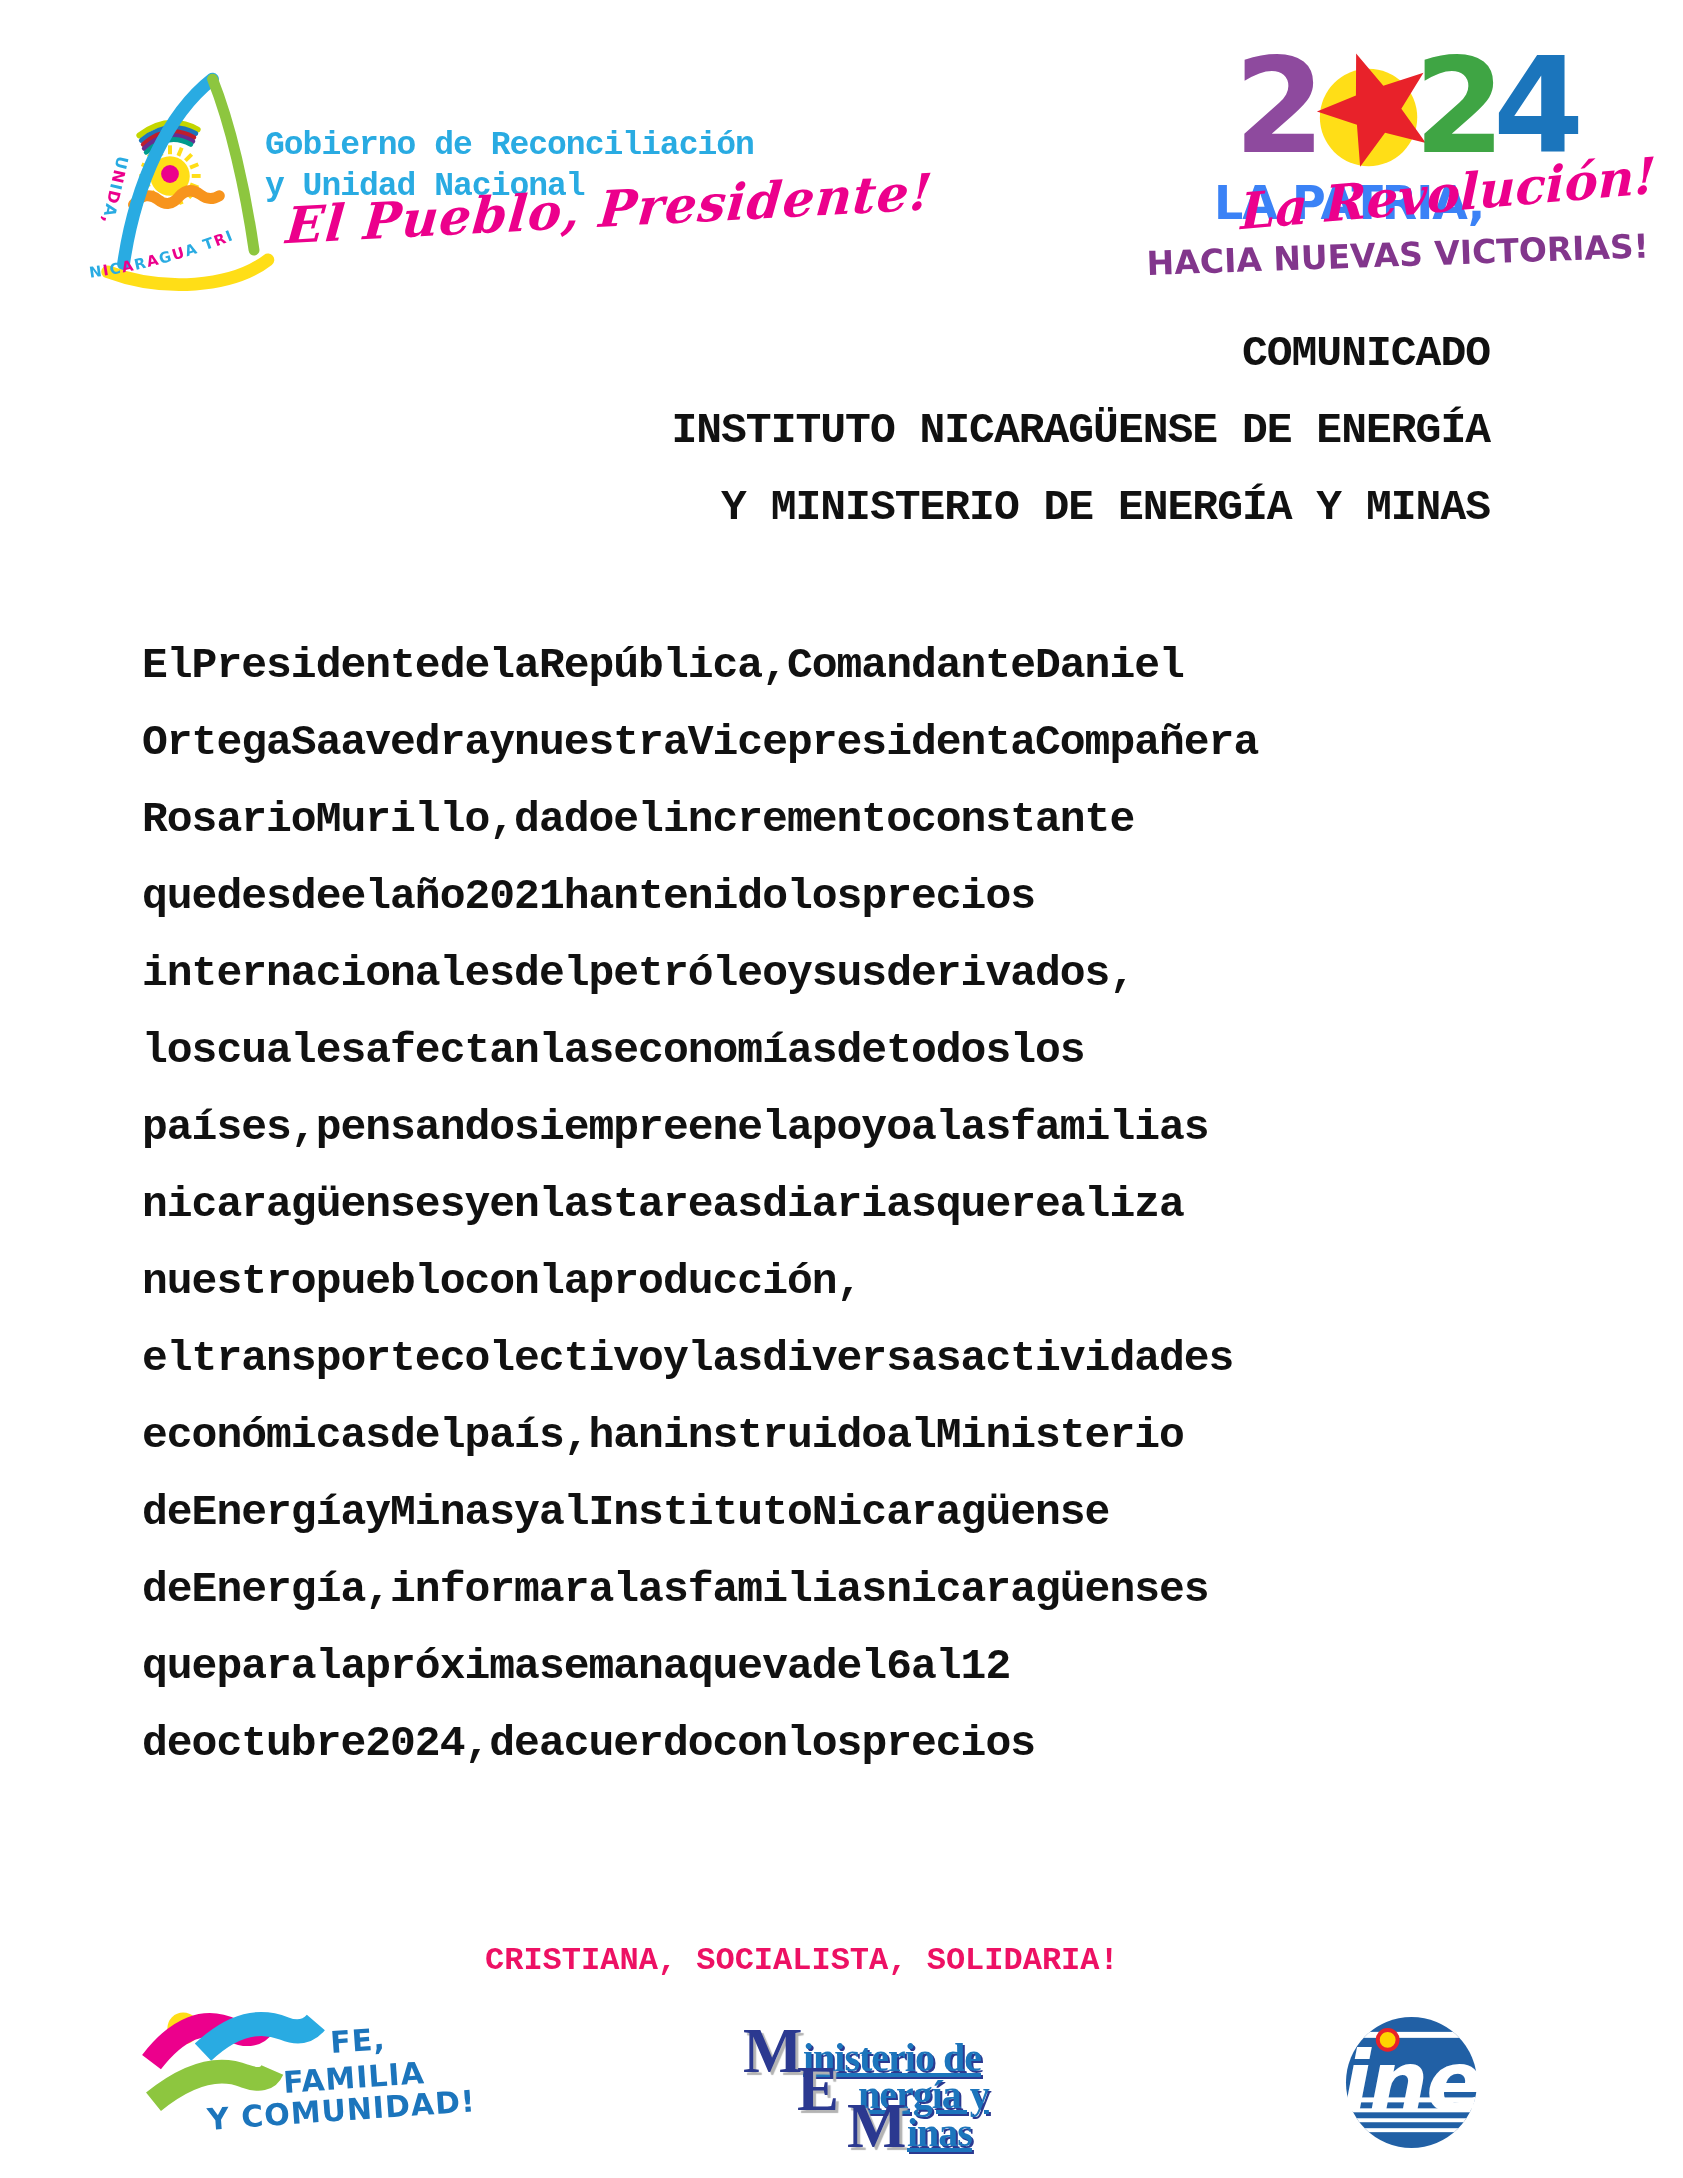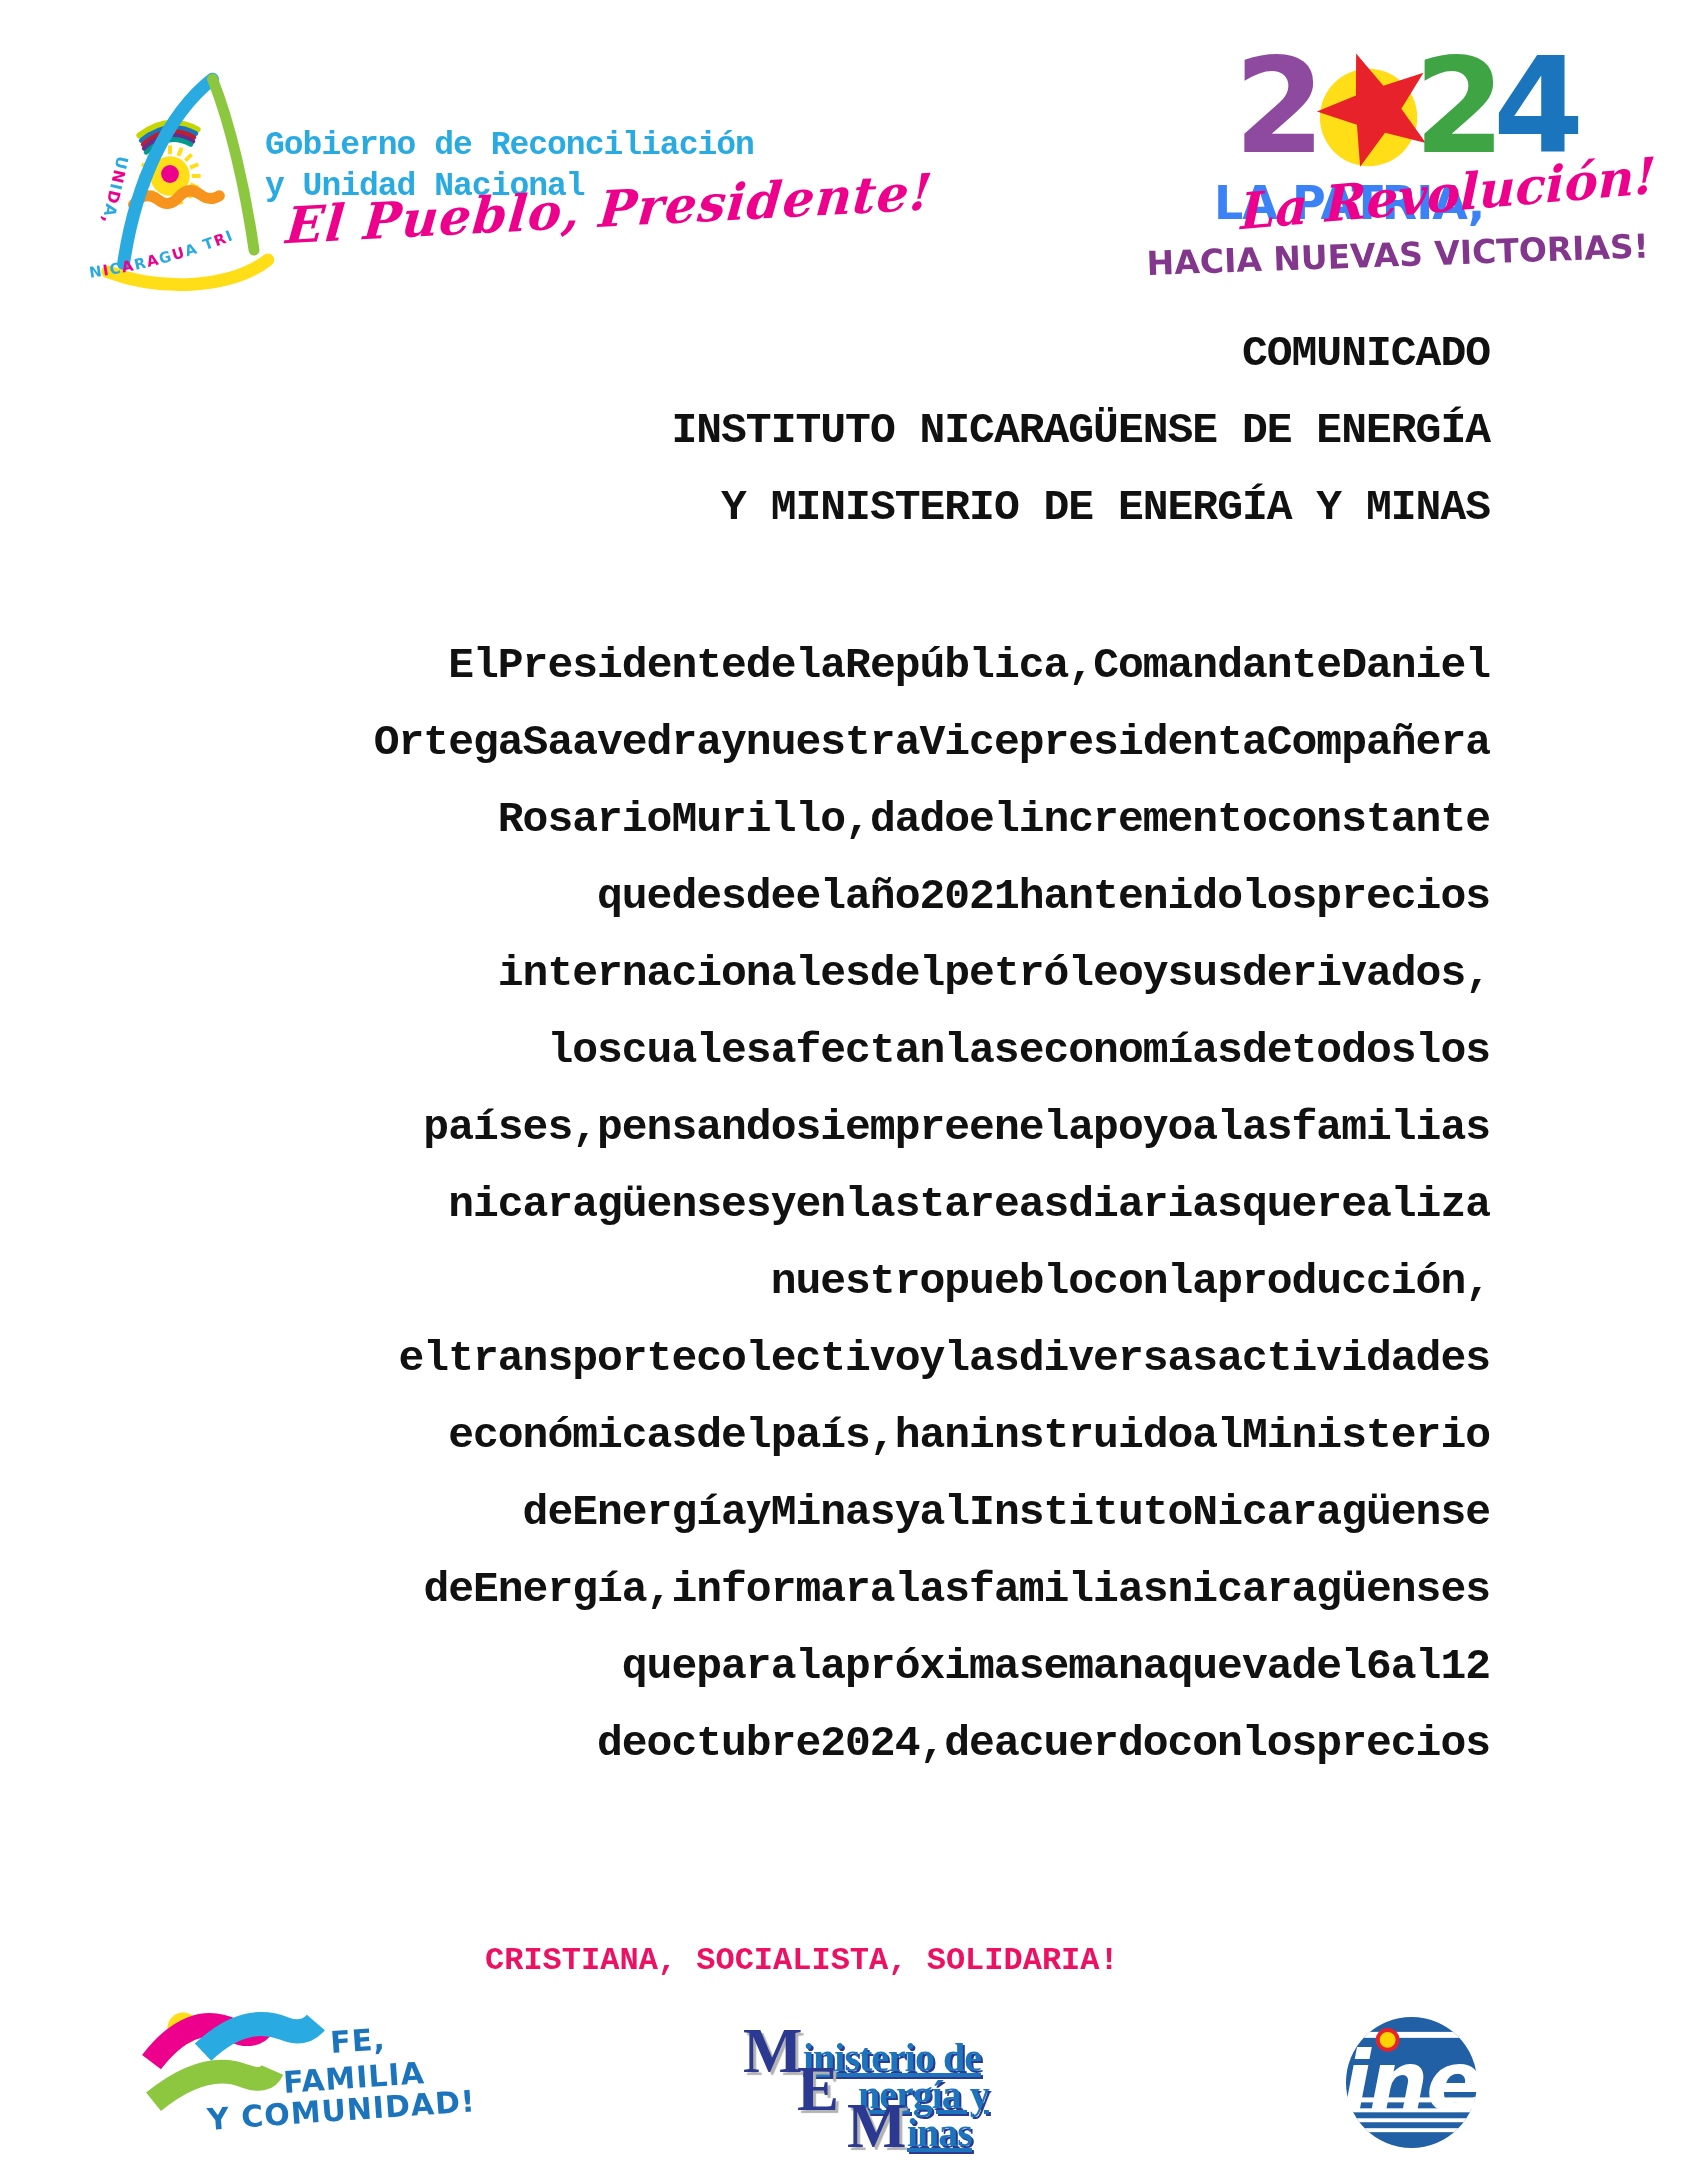--- a/index.html
+++ b/index.html
@@ -59,7 +59,7 @@
   }
   #body-text{left:142px;top:627px;width:1348px;color:#111;}
   .bline{
-    height:77px;line-height:77px;display:flex;justify-content:flex-end;
+    height:77px;line-height:77px;display:flex;justify-content:flex-start;
     font-family:"Liberation Mono","DejaVu Sans Mono",monospace;
     font-weight:bold;font-size:43px;white-space:nowrap;letter-spacing:-1px;
   }

